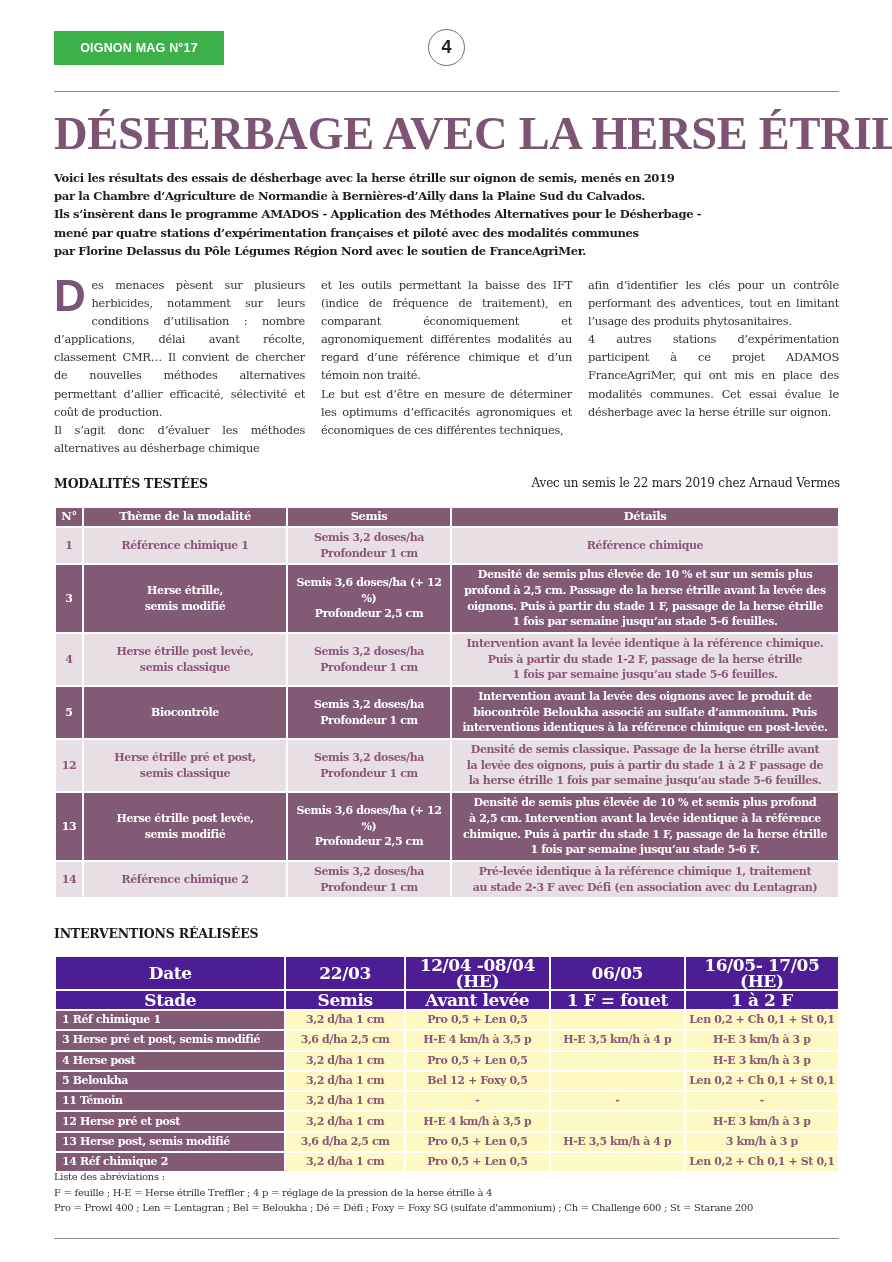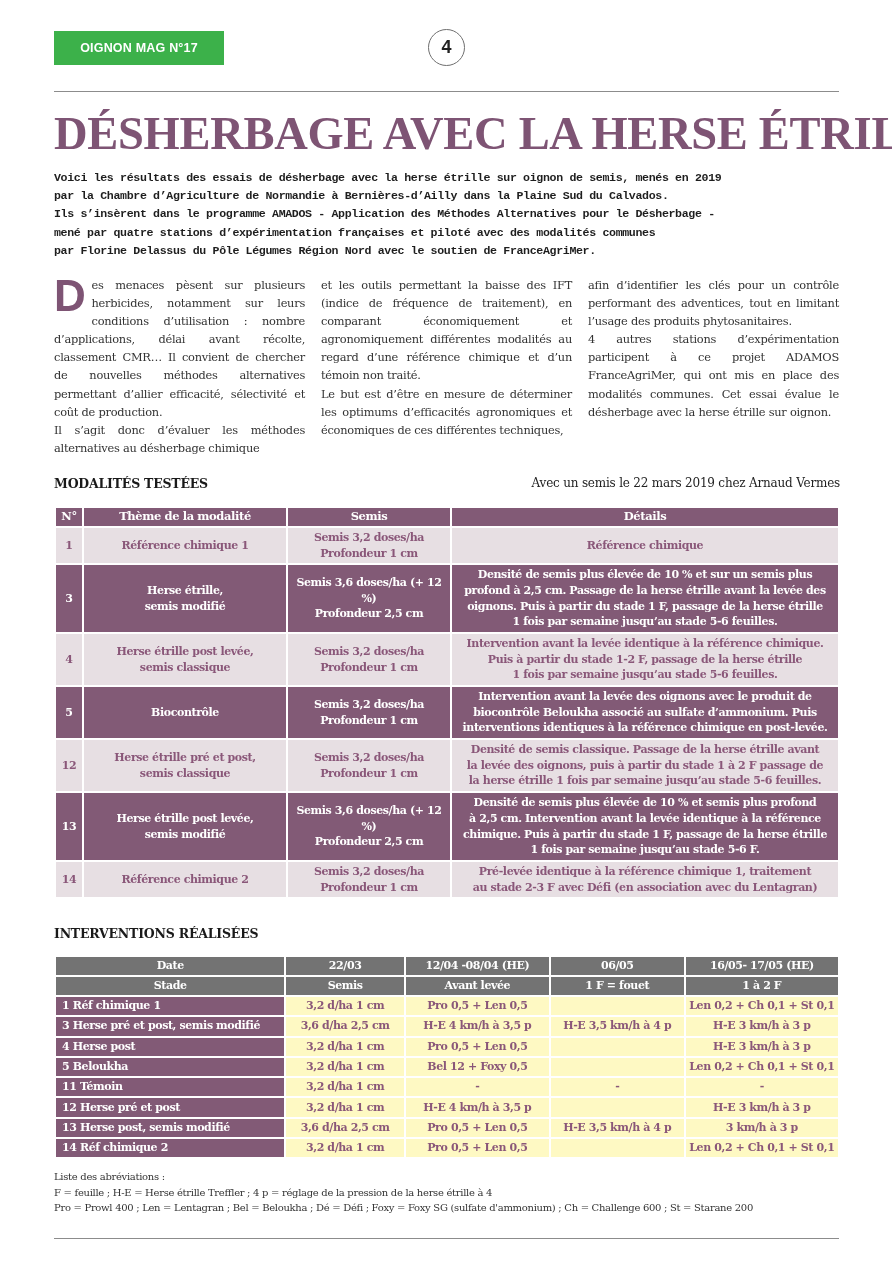--- a/index.html
+++ b/index.html
@@ -32,7 +32,7 @@
     font-family: "DejaVu Serif", serif; font-weight: bold; font-size: 11.6px; line-height: 18.2px;
     color: #1e1e1e; letter-spacing: -0.35px;
   }
-  .intro div { white-space: nowrap; font-family: Liberation Mono, monospace; }
+  .intro div { white-space: nowrap; }
 
   .columns { position: absolute; left: 54px; top: 276px; width: 786px; display: flex; gap: 16px; }
   .col { width: 251px; font-family: "DejaVu Serif", serif; font-size: 11.4px; line-height: 18.1px;

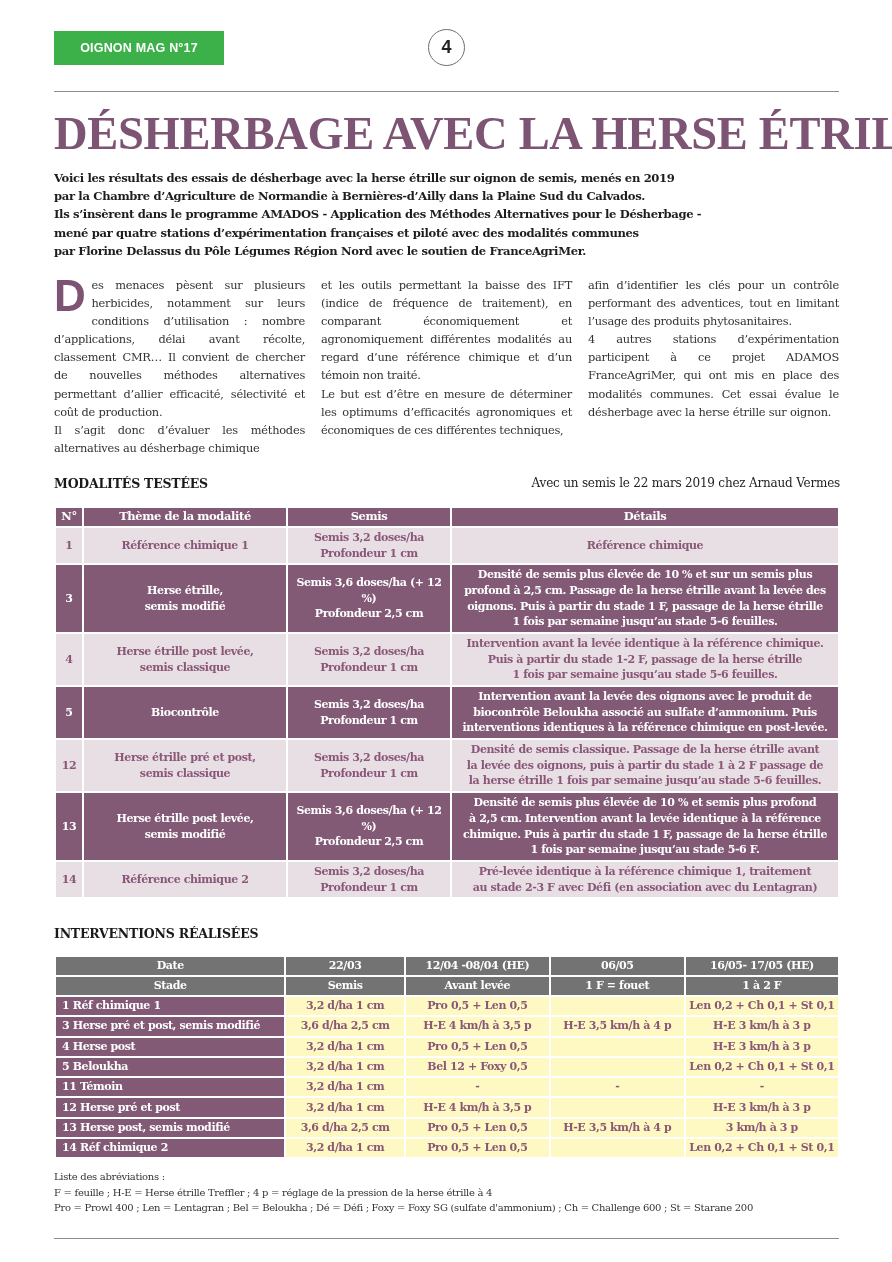--- a/index.html
+++ b/index.html
@@ -61,7 +61,7 @@
   .mod-table td.semis { width: 164px; }
 
   .int-table { top: 955px; width: 786px; font-size: 11px; line-height: 16px; }
-  .int-table th { background: #737373; color: #fff; height: 20px; font-size: 11px; }
+  .int-table th { background: #4c1d95; color: #fff; height: 20px; font-size: 17px; }
   .int-table td { background: #fef9c3; color: #8a5779; height: 20.3px; }
   .int-table td.label { background: #825a76; color: #fff; text-align: left; padding-left: 6px; }
   .int-table .c0 { width: 224px; } .int-table .c1 { width: 116px; } .int-table .c2 { width: 141px; }

